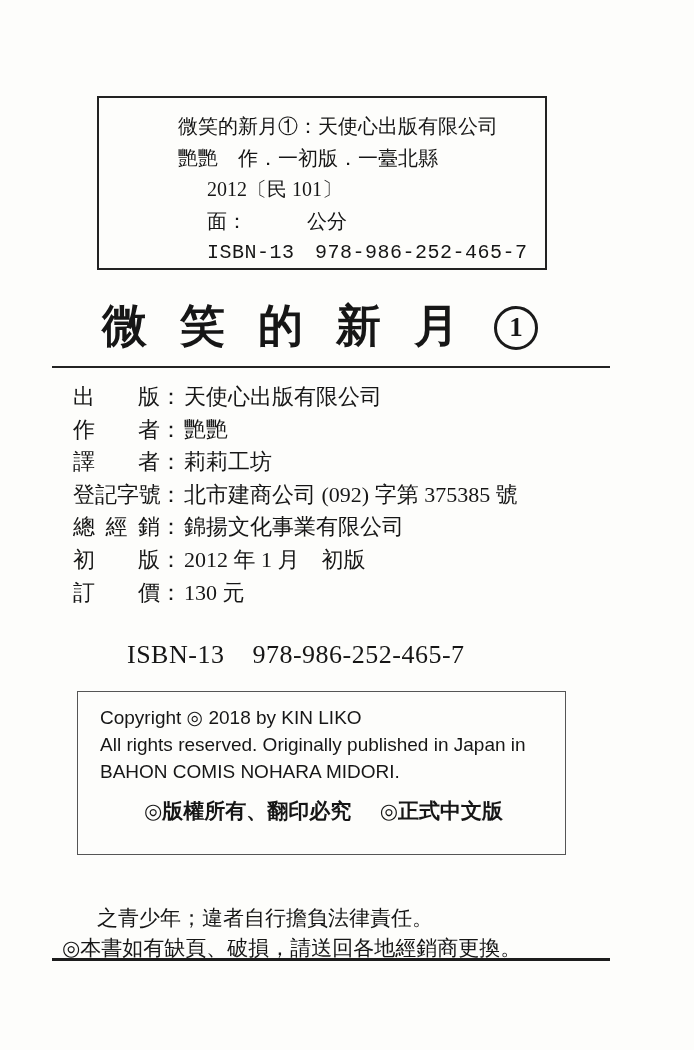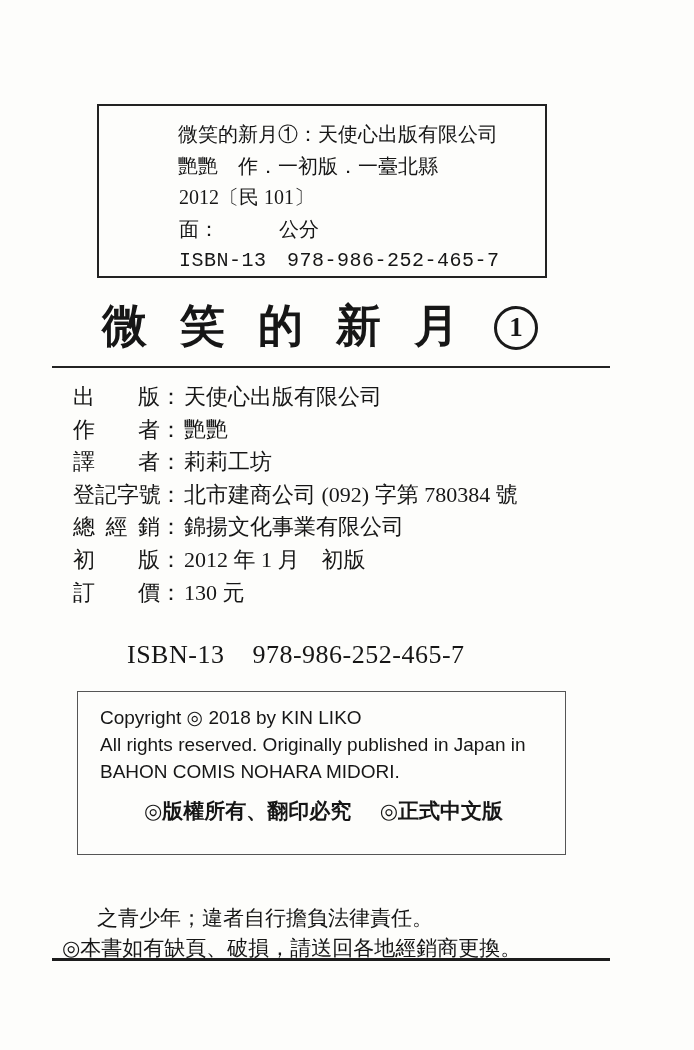--- a/index.html
+++ b/index.html
@@ -14,7 +14,7 @@
   }
   
   .cip-box{
-    position:absolute;left:97px;top:104px;width:450px;height:174px;
+    position:absolute;left:97px;top:96px;width:450px;height:174px;
     border:2px solid #222;box-sizing:border-box;
     padding-top:13px;
     font-size:20px;line-height:31.5px;

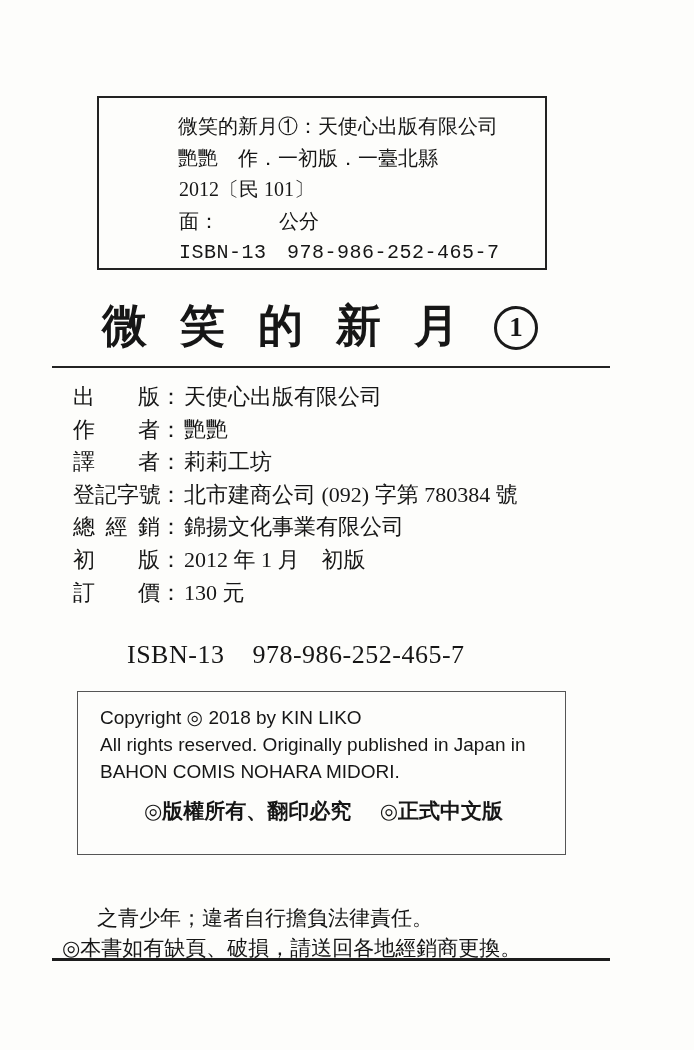--- a/index.html
+++ b/index.html
@@ -21,7 +21,7 @@
   }
   .cip-line{white-space:pre;}
   .cip-indent-a{padding-left:79px;}
-  .cip-indent-b{padding-left:80px;}
+  .cip-indent-b{padding-left:108px;}
   .cip-isbn{font-family:Liberation Mono, monospace;letter-spacing:.5px;}
   
   .title-row{

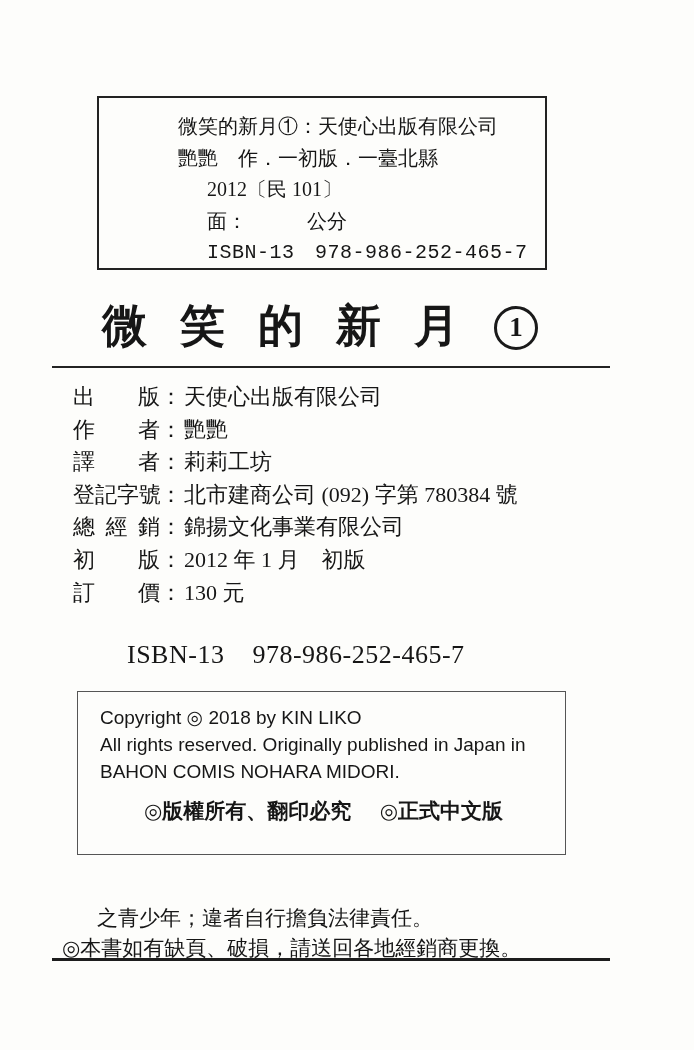--- a/index.html
+++ b/index.html
@@ -114,7 +114,7 @@
     <div class="detail-row"><span class="detail-label">出版</span><span class="detail-sep">：</span><span class="detail-value">天使心出版有限公司</span></div>
     <div class="detail-row"><span class="detail-label">作者</span><span class="detail-sep">：</span><span class="detail-value">艷艷</span></div>
     <div class="detail-row"><span class="detail-label">譯者</span><span class="detail-sep">：</span><span class="detail-value">莉莉工坊</span></div>
-    <div class="detail-row"><span class="detail-label">登記字號</span><span class="detail-sep">：</span><span class="detail-value">北市建商公司 (092) 字第 780384 號</span></div>
+    <div class="detail-row"><span class="detail-label">登記字號</span><span class="detail-sep">：</span><span class="detail-value">北市建商公司 (092) 字第 375385 號</span></div>
     <div class="detail-row"><span class="detail-label">總經銷</span><span class="detail-sep">：</span><span class="detail-value">錦揚文化事業有限公司</span></div>
     <div class="detail-row"><span class="detail-label">初版</span><span class="detail-sep">：</span><span class="detail-value">2012 年 1 月　初版</span></div>
     <div class="detail-row"><span class="detail-label">訂價</span><span class="detail-sep">：</span><span class="detail-value">130 元</span></div>

